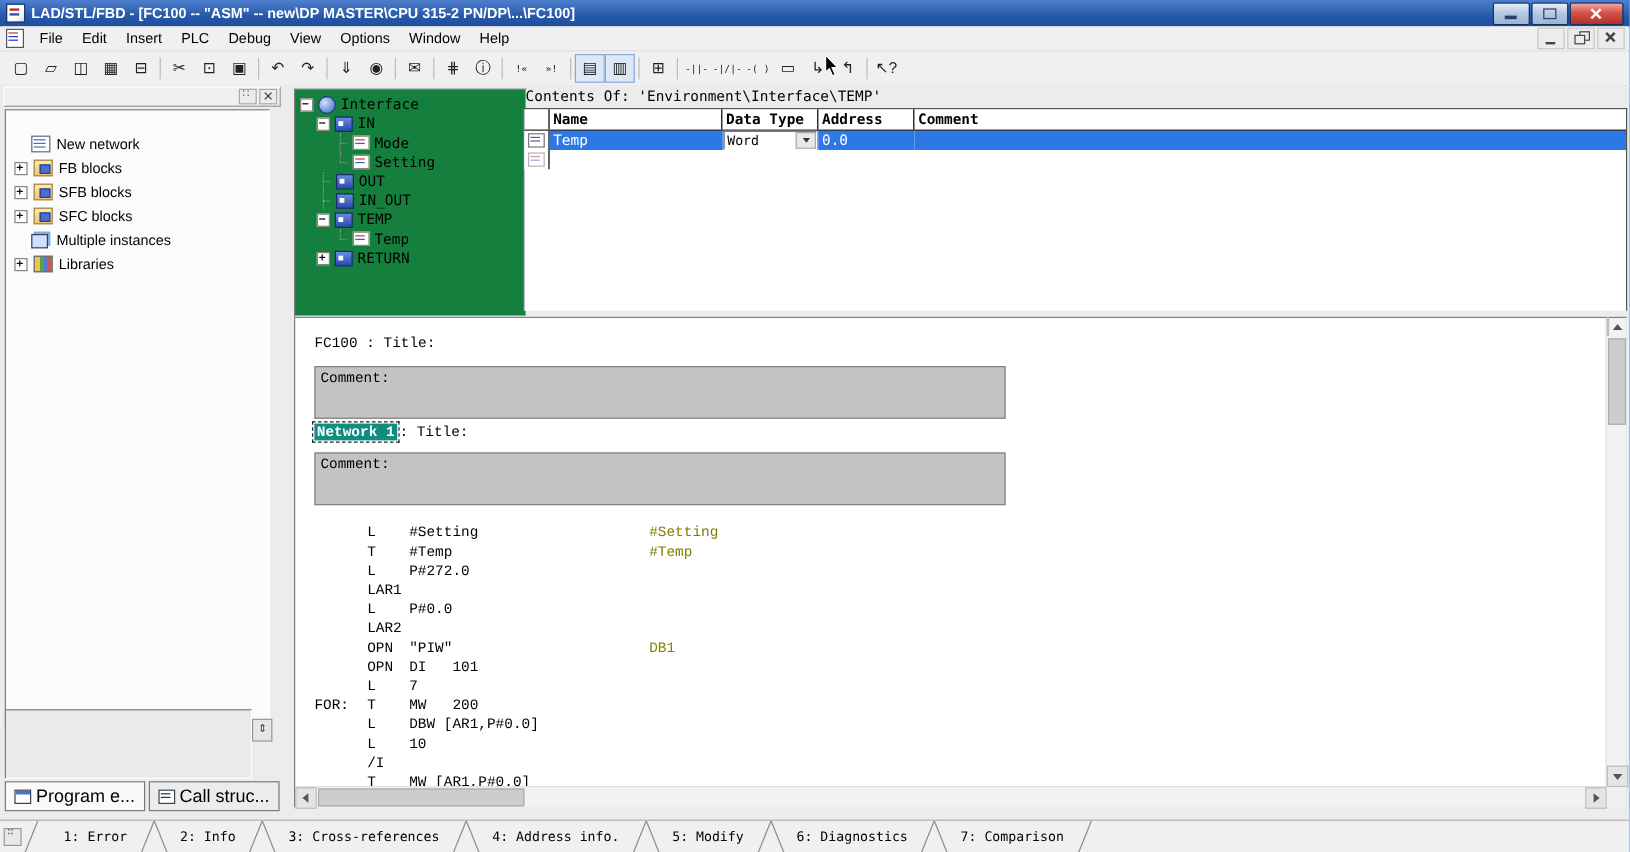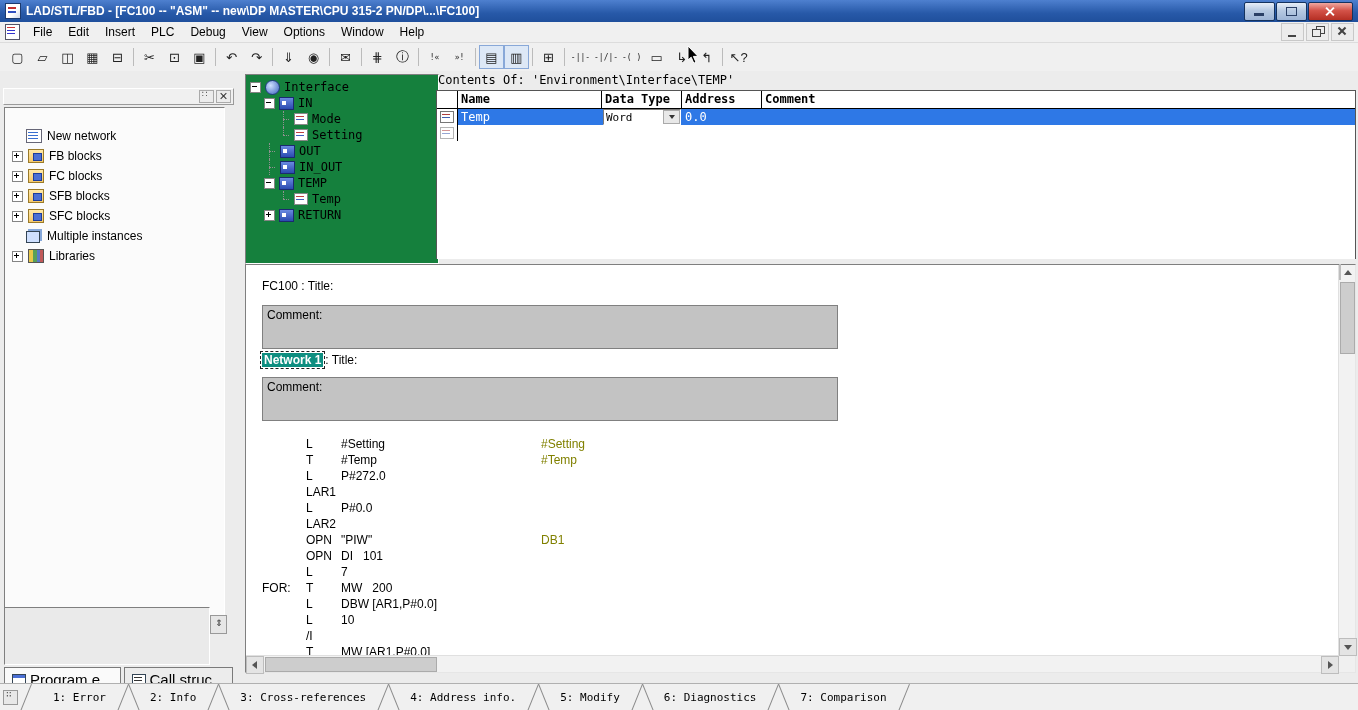--- a/index.html
+++ b/index.html
@@ -49,7 +49,7 @@
   .main{position:absolute;top:71px;left:0;right:0;bottom:26px;background:#ececec;}
 
   
-  .left-pane{position:absolute;left:2px;top:16px;width:235px;height:100%;}
+  .left-pane{position:absolute;left:2px;top:0;width:235px;height:100%;}
   .pane-head{position:absolute;top:1px;left:1px;right:3px;height:15px;display:flex;justify-content:flex-end;align-items:center;gap:2px;
              border:1px solid #fff;border-right-color:#9a9a9a;border-bottom-color:#9a9a9a;background:#f0f0f0;padding:0 2px;}
   .ph-btn{width:13px;height:11px;border:1px solid #aaa;background:#ececec;position:relative;}

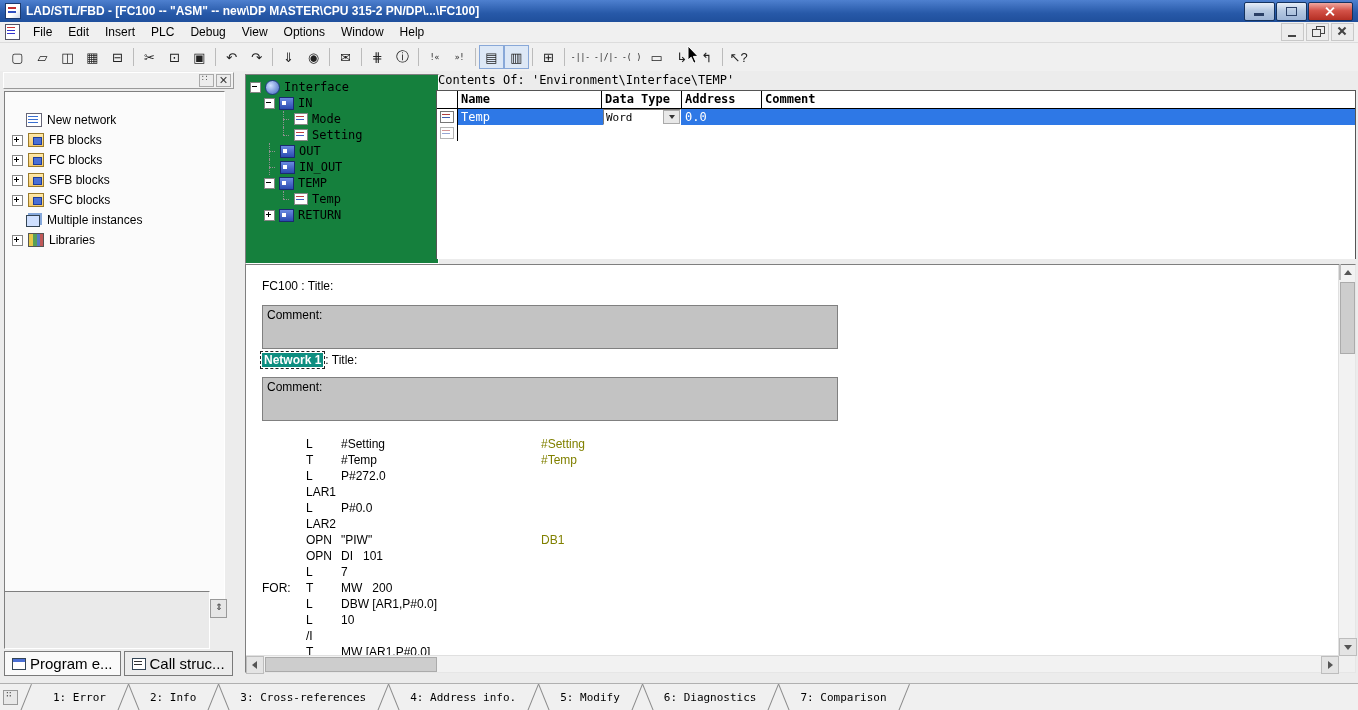--- a/index.html
+++ b/index.html
@@ -254,11 +254,6 @@
       <div class="pt-row">
         <span class="exp plus"></span>
           <span class="blk-icon"></span>
-        <span>FC blocks</span>
-      </div>
-      <div class="pt-row">
-        <span class="exp plus"></span>
-          <span class="blk-icon"></span>
         <span>SFB blocks</span>
       </div>
       <div class="pt-row">

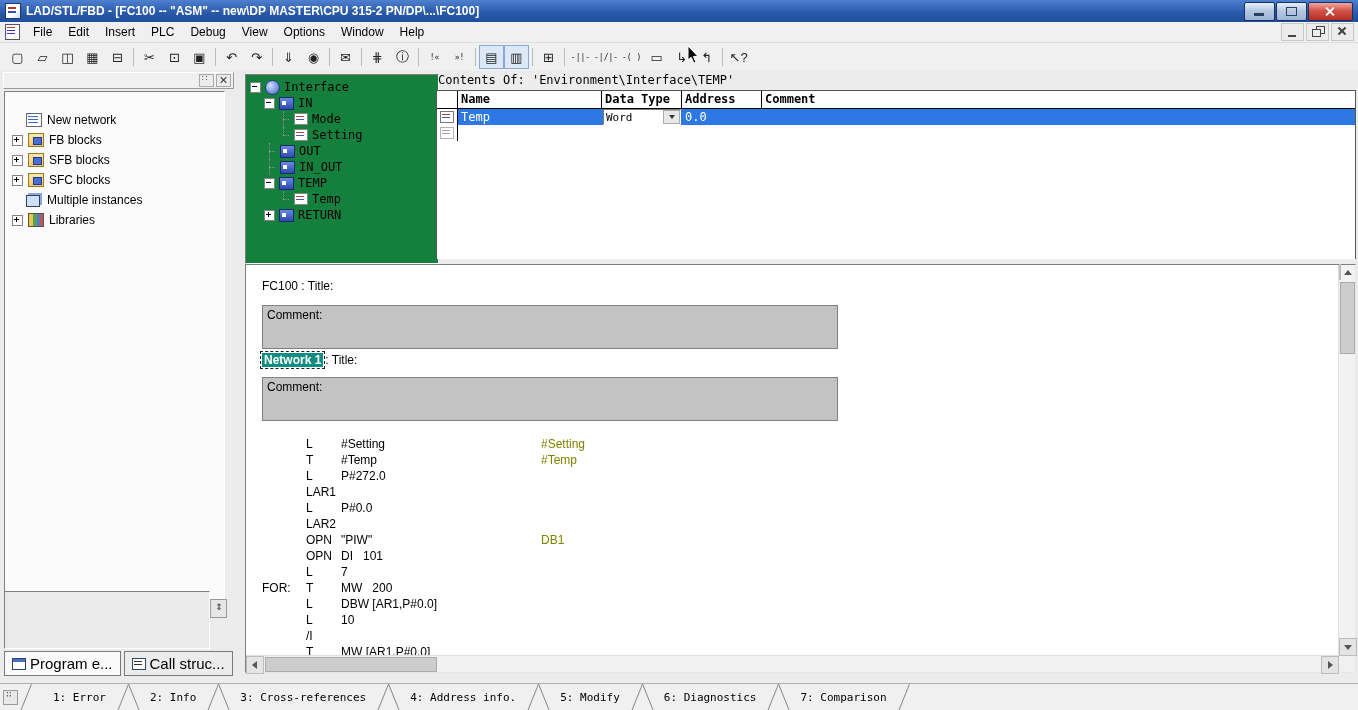--- a/index.html
+++ b/index.html
@@ -125,7 +125,7 @@
   .code-pane{position:absolute;left:245px;top:193px;right:2px;bottom:11px;background:#fff;
              border:1px solid;border-color:#7f7f7f #e6e6e6 #e6e6e6 #7f7f7f;}
   .code-content{position:absolute;left:0;top:0;right:16px;bottom:16px;overflow:hidden;padding:14px 0 0 16px;
-                font-family:Liberation Sans, sans-serif;font-size:12px;}
+                font-family:Liberation Mono, monospace;font-size:12px;}
   .block-header{margin-bottom:12px;}
   .cbox{width:566px;height:38px;background:#c3c3c3;border:1px solid #808080;padding:2px 4px;}
   .net-line{margin:4px 0 10px 0;display:flex;align-items:center;}

